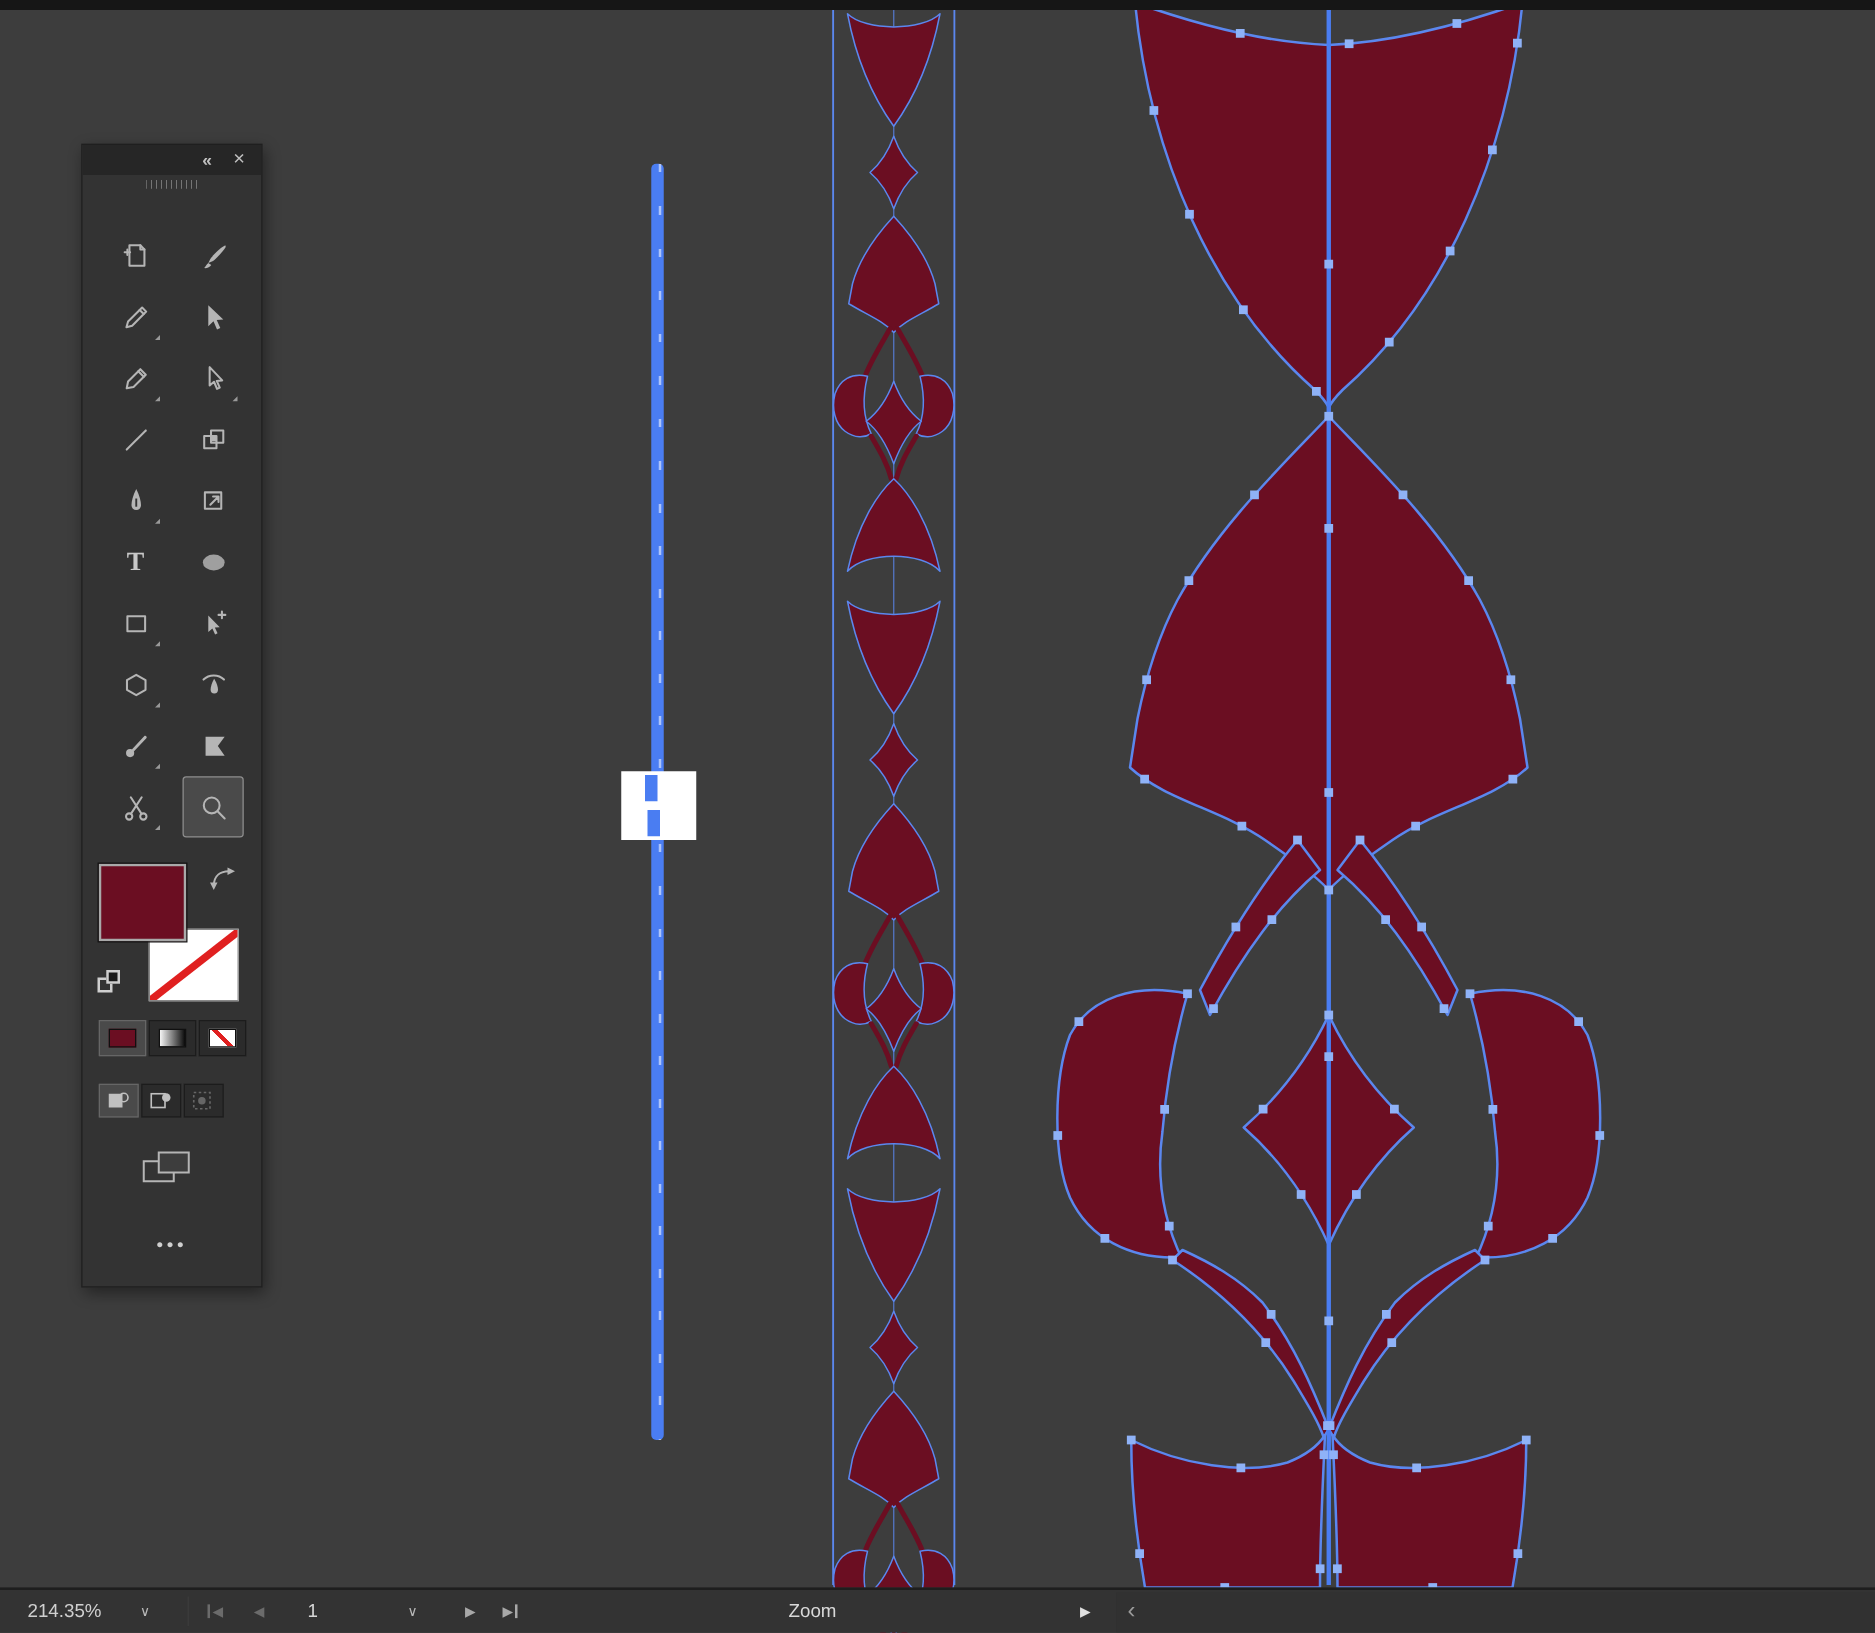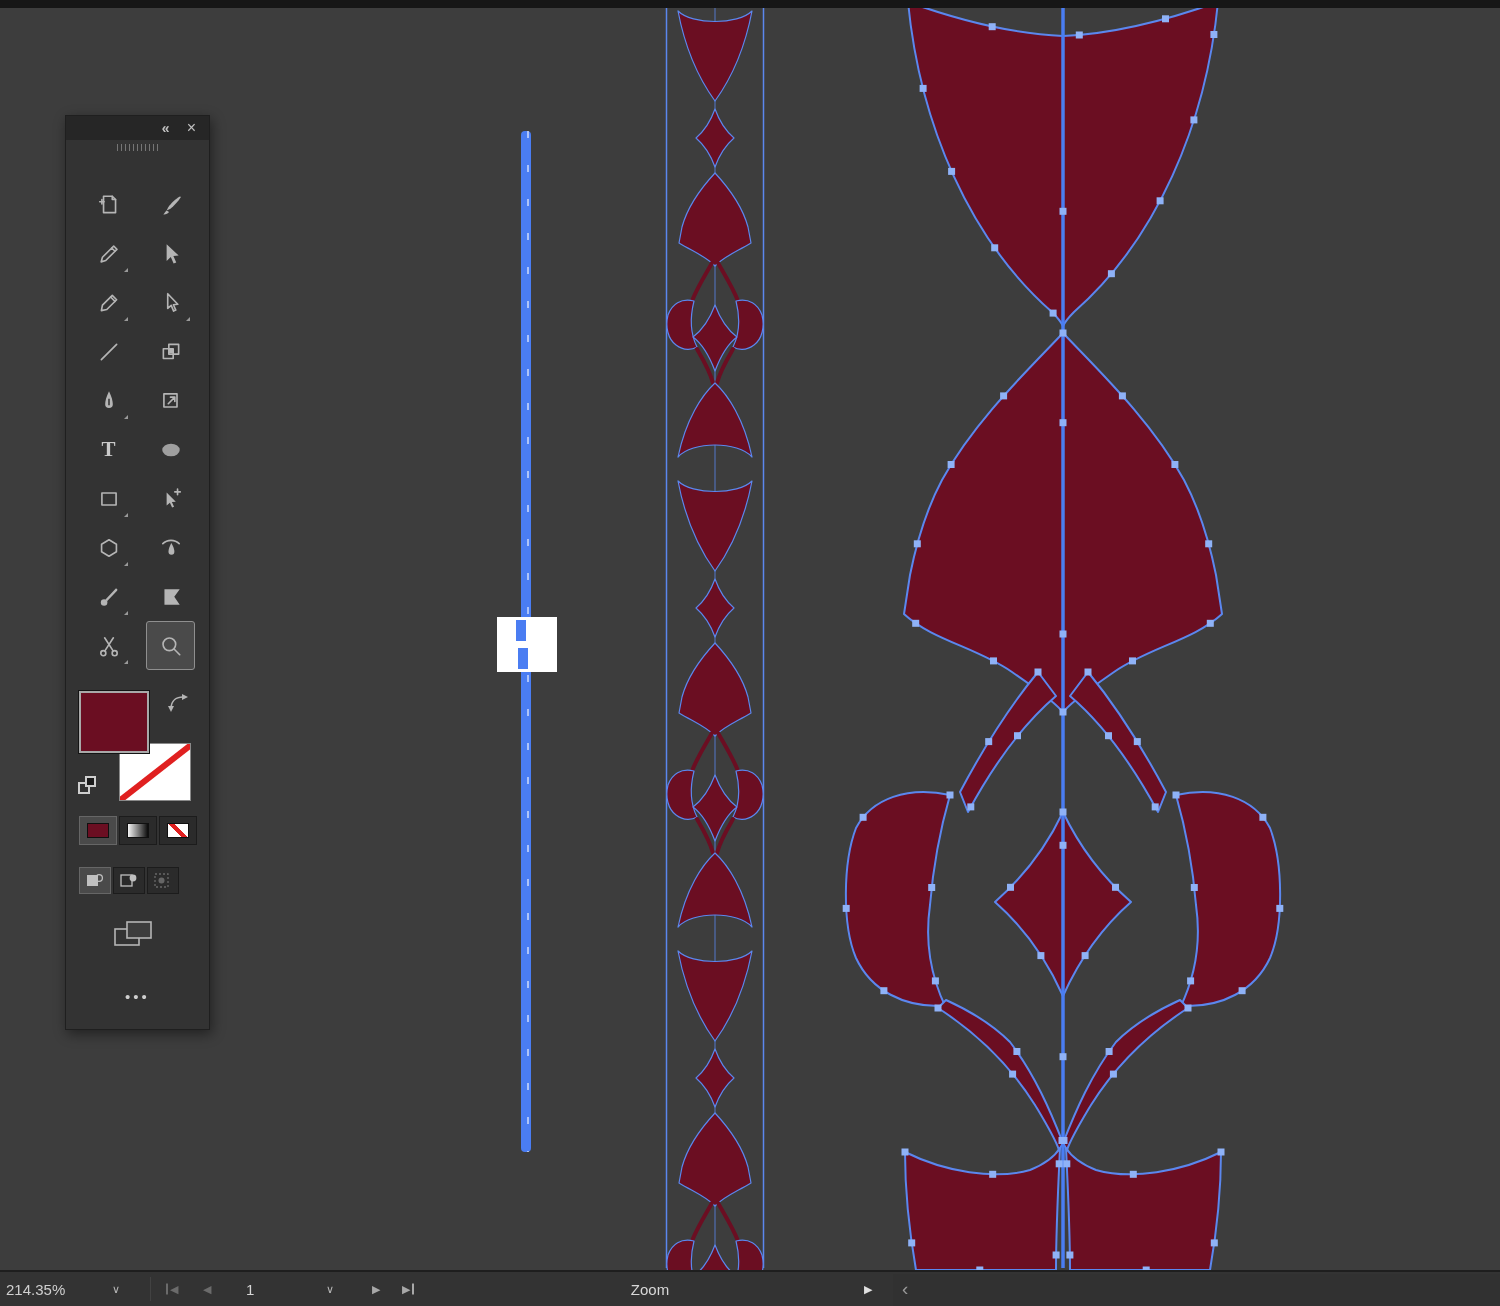--- a/index.html
+++ b/index.html
@@ -96,7 +96,7 @@
   .status-bar{position:absolute;left:0;right:0;bottom:0;height:36px;background:var(--statusbar_bg);
     border-top:2px solid #1e1e1e;z-index:20;color:var(--statusbar_text);font-size:15px;}
   .status-bar>*{position:absolute;top:50%;transform:translateY(-50%);}
-  .sb-zoom{left:6px;}
+  .sb-zoom{left:22px;}
   .sb-chev1{left:112px;font-size:11px;color:#b9b9b9;}
   .sb-sep{width:1px;height:24px;background:#232323;border-right:1px solid #424242;}
   .sep1{left:150px;}

